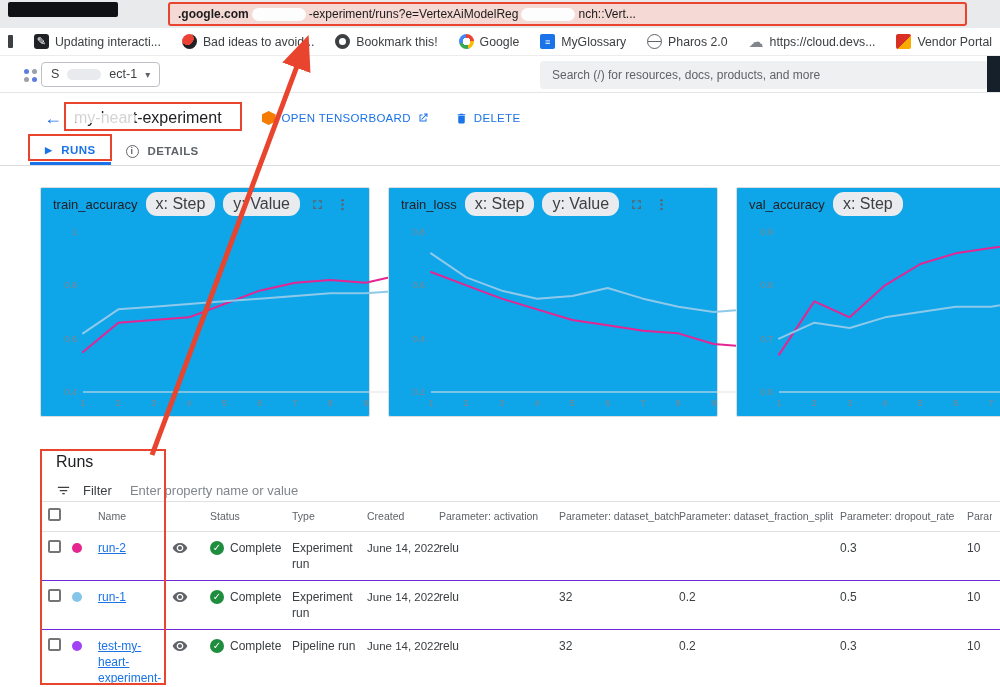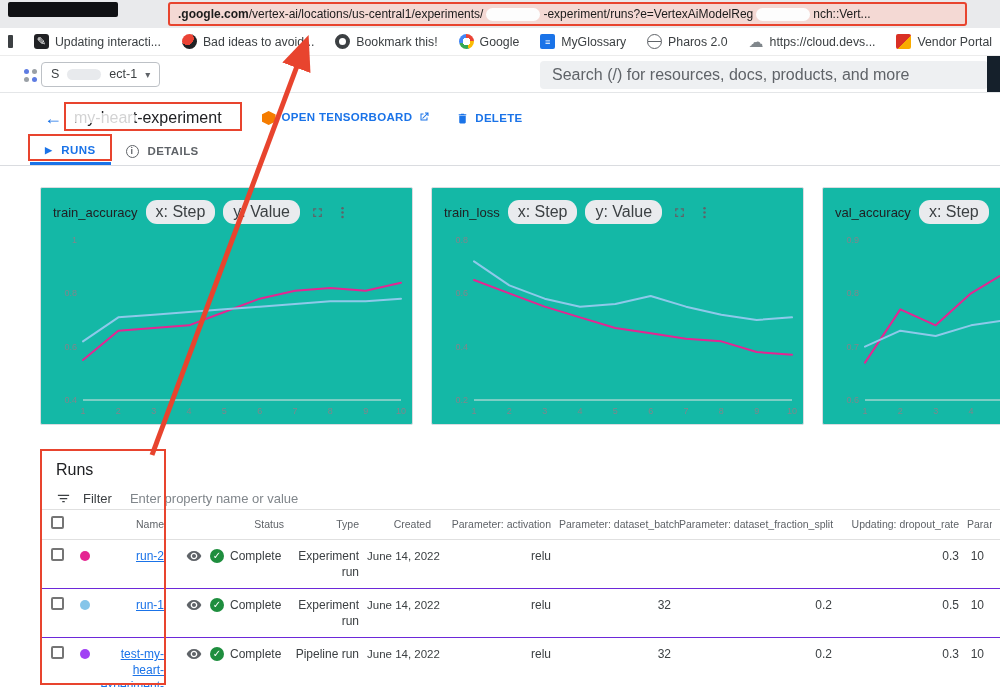--- a/index.html
+++ b/index.html
@@ -113,7 +113,6 @@
     <div class="redact-black"></div>
     <div class="url-bar">
       <span class="url-host">.google.com</span>
-        <span>/vertex-ai/locations/us-central1/experiments/</span>
         <span class="redact-pill"></span>
         <span>-experiment/runs?e=VertexAiModelReg</span>
         <span class="redact-pill"></span>

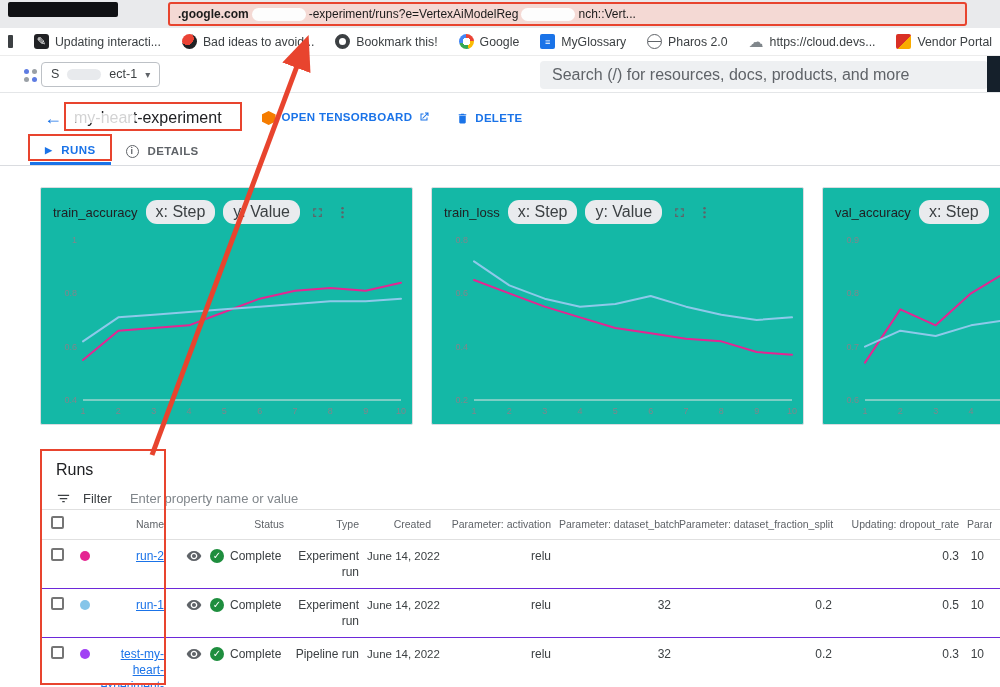--- a/index.html
+++ b/index.html
@@ -43,7 +43,7 @@
   .proj-select { display:flex; align-items:center; gap:5px; border:1px solid #bdc1c6; border-radius:4px; height:25px; padding:0 9px; font-size:12.5px; color:#3c4043; }
   .caret { font-size:10px; color:#5f6368; margin-left:3px; }
   .search-bar { position:absolute; left:540px; top:5px; width:448px; height:28px; background:#eef0f2; border-radius:4px; display:flex; align-items:center; }
-  .search-bar input { border:none; background:transparent; outline:none; width:100%; font-size:16px; color:#5f6368; padding:0 12px; font-family:inherit; }
+  .search-bar input { border:none; background:transparent; outline:none; width:100%; font-size:12px; color:#5f6368; padding:0 12px; font-family:inherit; }
   .search-bar input::placeholder { color:#5f6368; opacity:1; }
   .corner-block { position:absolute; right:0; top:0; width:13px; height:36px; background:#15202b; }
 

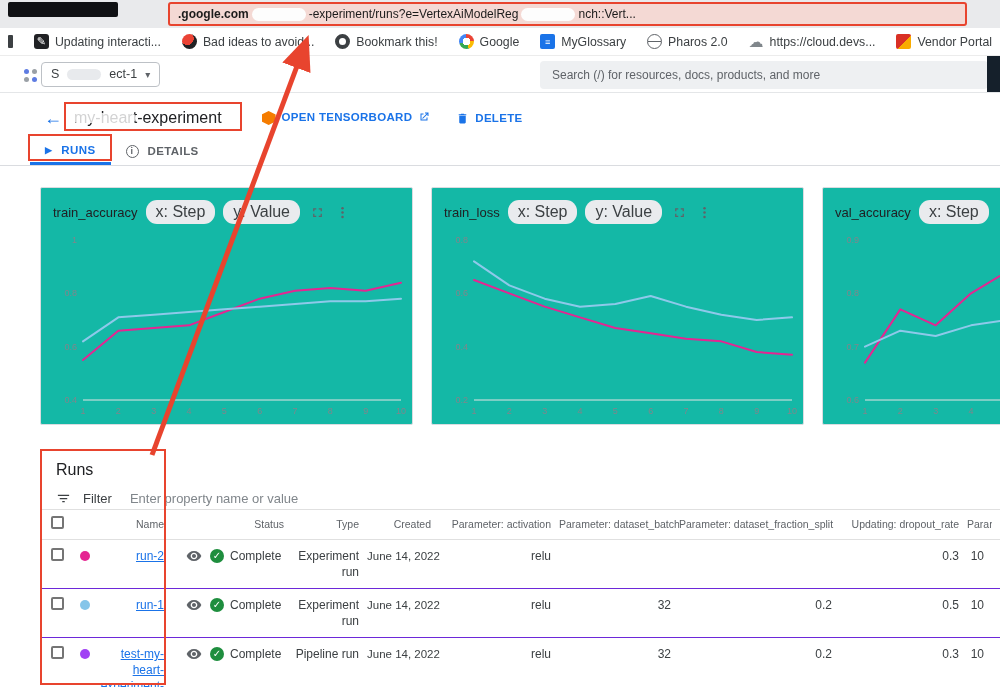--- a/index.html
+++ b/index.html
@@ -52,7 +52,7 @@
   .back-arrow { color:#1a73e8; font-size:18px; width:18px; flex:none; }
   .page-title { font-size:16px; position:relative; margin-left:12px;text-align:right; }
   .smudge { position:absolute; left:-2px; top:4px; width:64px; height:10px; background:rgba(255,255,255,.8); border-radius:5px; }
-  .hdr-action { display:flex; align-items:flex-start; gap:6px; color:#1a73e8; font-size:11.5px; font-weight:700; letter-spacing:.3px; cursor:pointer; }
+  .hdr-action { display:flex; align-items:center; gap:6px; color:#1a73e8; font-size:11.5px; font-weight:400; letter-spacing:.3px; cursor:pointer; }
   .hdr-action.tb { margin-left:40px; }
   .hdr-action.del { margin-left:26px; }
   .tb-icon { width:14px; height:14px; background:#f57c00; clip-path:polygon(50% 0,100% 25%,100% 75%,50% 100%,0 75%,0 25%); }

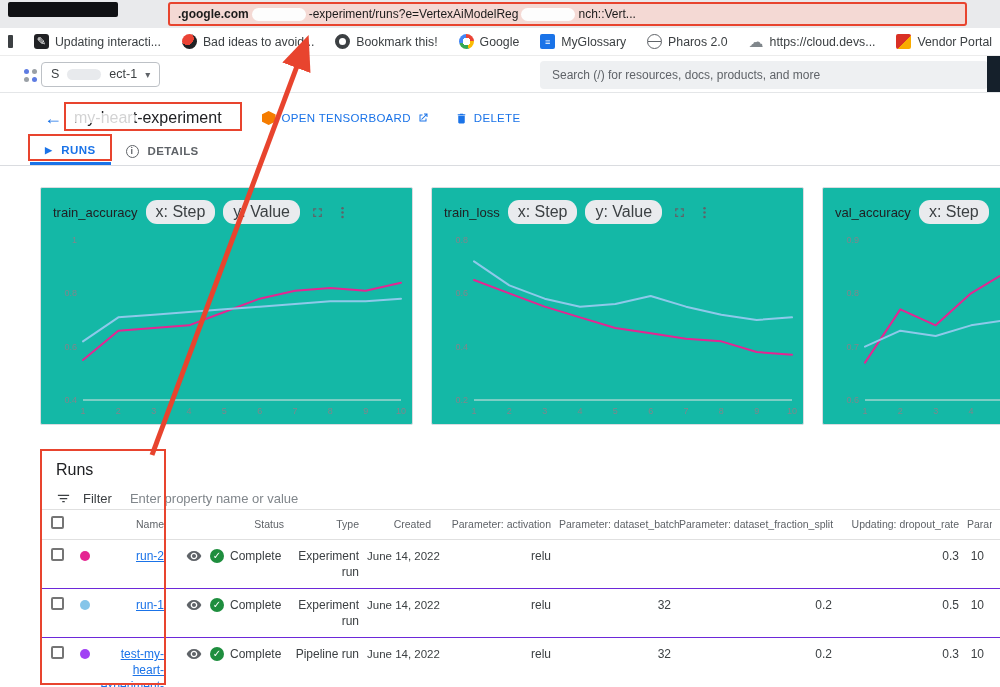--- a/index.html
+++ b/index.html
@@ -67,7 +67,7 @@
 
   
   .charts-row { display:flex; flex-wrap:nowrap; gap:18px; padding-left:40px; margin-top:21px; }
-  .chart-card { width:373px; flex:none; border:1px solid #dadce0; border-radius:2px; background:#14b8a6; padding:12px 12px 4px; }
+  .chart-card { width:330px; flex:none; border:1px solid #dadce0; border-radius:2px; background:#0ea5e9; padding:4px 12px 4px; }
   .cc-head { display:flex; align-items:center; }
   .cc-title { font-size:13px; color:#202124; }
   .chip { background:#e9ebee; border-radius:11px; padding:3px 10px; font-size:16px; color:#3c4043; margin-left:8px; }

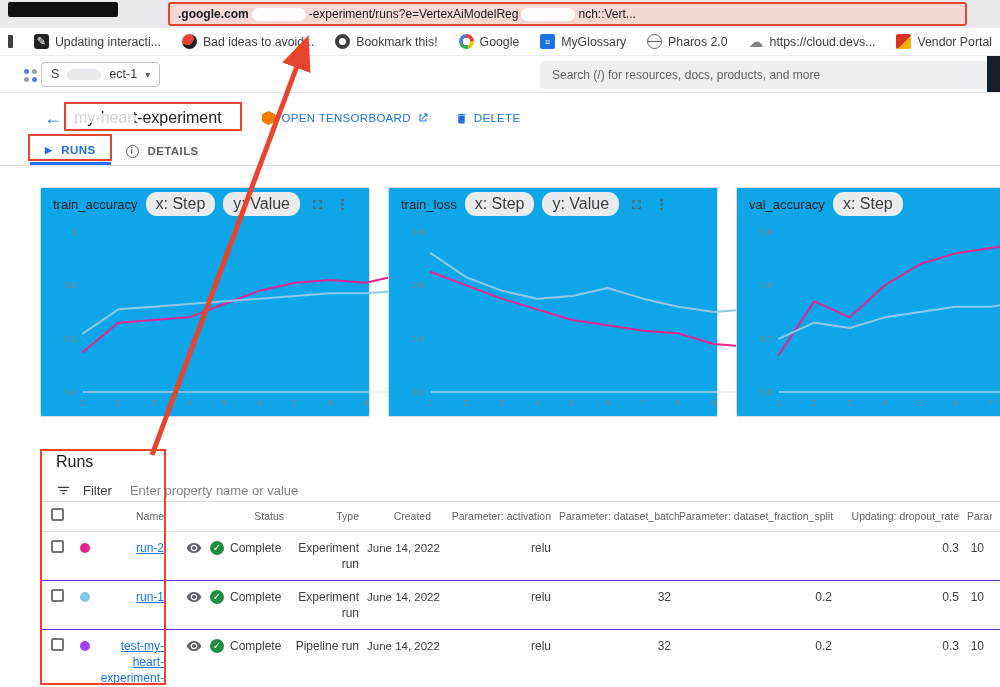--- a/index.html
+++ b/index.html
@@ -84,7 +84,7 @@
   .filter-input { border:none; outline:none; font-size:13px; color:#5f6368; width:320px; font-family:inherit; margin-left:6px; }
   .filter-input::placeholder { color:#80868b; opacity:1; }
   .table { border-top:1px solid #e0e0e0; width:960px; }
-  .thead, .trow { display:grid; grid-template-columns:32px 26px 74px 38px 82px 75px 72px 120px 120px 161px 127px 25px; align-items:start;text-align:right; }
+  .thead, .trow { display:grid; grid-template-columns:32px 26px 74px 38px 82px 75px 72px 120px 120px 161px 127px 25px; align-items:start; }
   .thead { border-bottom:1px solid #e0e0e0; padding:6px 0; color:#5f6368; }
   .thead .cell { font-size:10.5px; white-space:nowrap; overflow:hidden; }
   .trow { border-bottom:1px solid #6d28d9; padding:8px 0; font-size:12px; color:#3c4043; min-height:37px; }

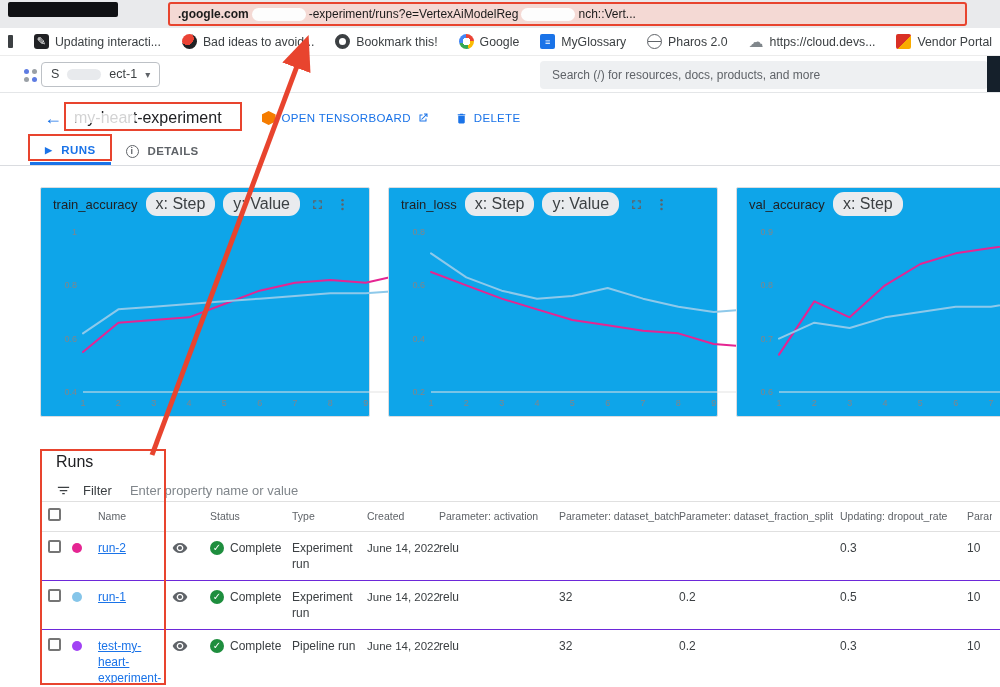--- a/index.html
+++ b/index.html
@@ -322,7 +322,7 @@
         <span class="cell">Parameter: activation</span>
         <span class="cell">Parameter: dataset_batch</span>
         <span class="cell">Parameter: dataset_fraction_split</span>
-        <span class="cell">Updating: dropout_rate</span>
+        <span class="cell">Parameter: dropout_rate</span>
         <span class="cell">Param</span>
       </div>
       <div id="tbody">

